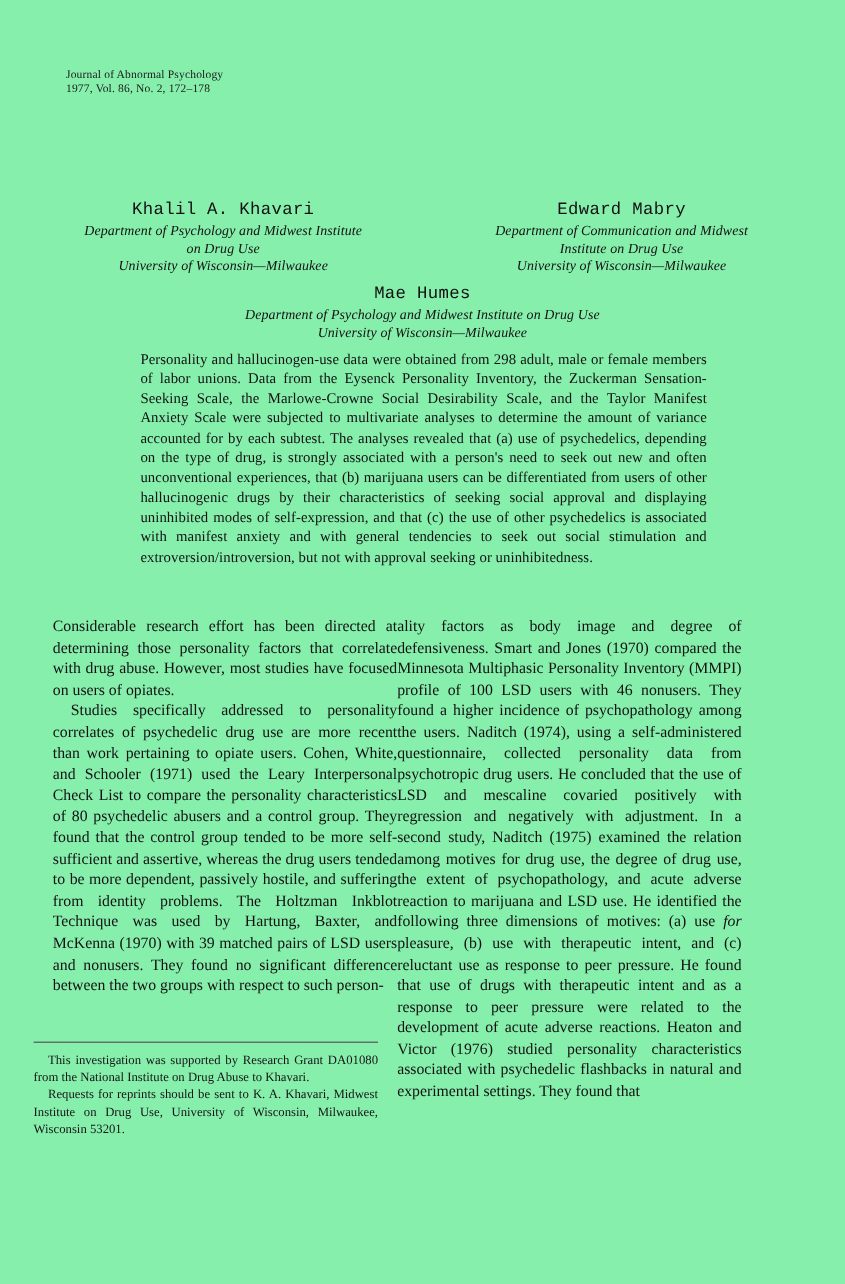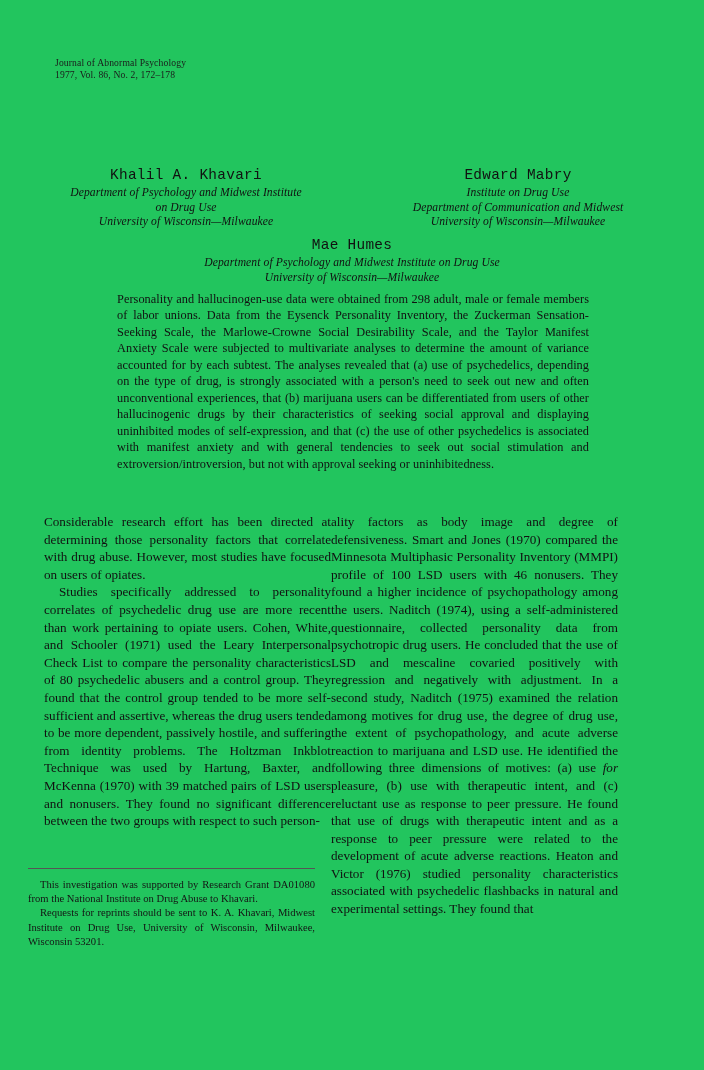--- a/index.html
+++ b/index.html
@@ -16,7 +16,7 @@
     width: 704px;
     height: 1070px;
     margin: 0 auto;
-    background: #22c55e;
+    background: #86efac;
     overflow: hidden;
     box-sizing: border-box;
   }

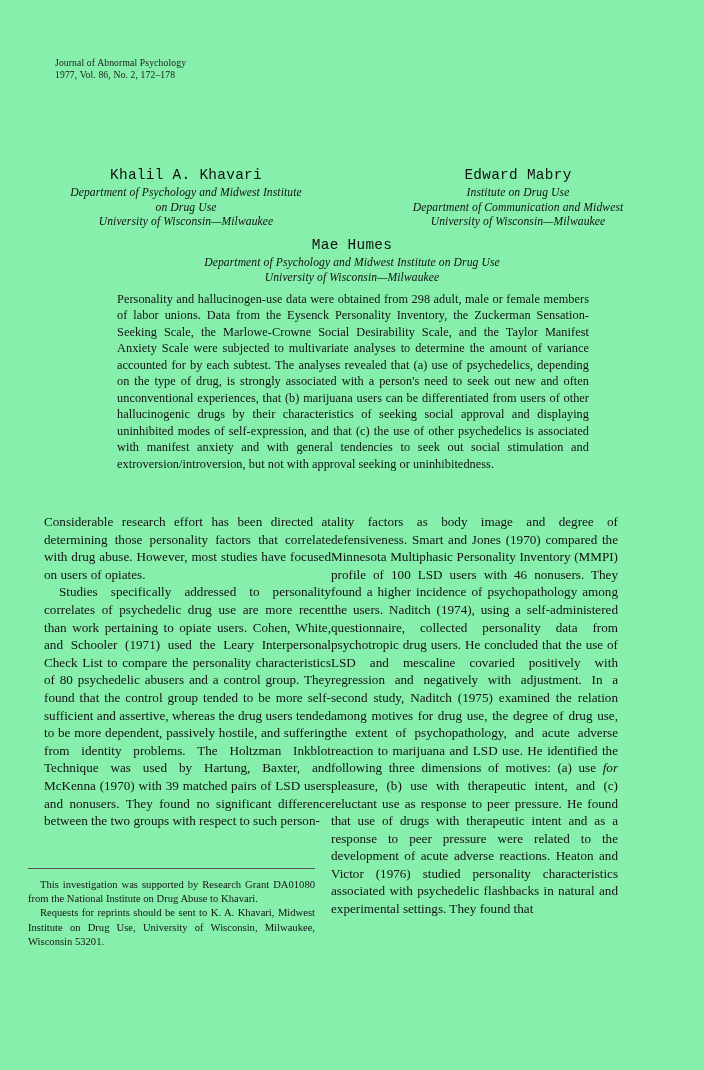--- a/index.html
+++ b/index.html
@@ -177,8 +177,8 @@
     </div>
     <div class="author-block">
       <div class="author-name">Edward Mabry</div>
+      <div class="author-affil">Department of Communication and Midwest</div>
       <div class="author-affil">Institute on Drug Use</div>
-      <div class="author-affil">Department of Communication and Midwest</div>
       <div class="author-affil">University of Wisconsin—Milwaukee</div>
     </div>
   </div>

